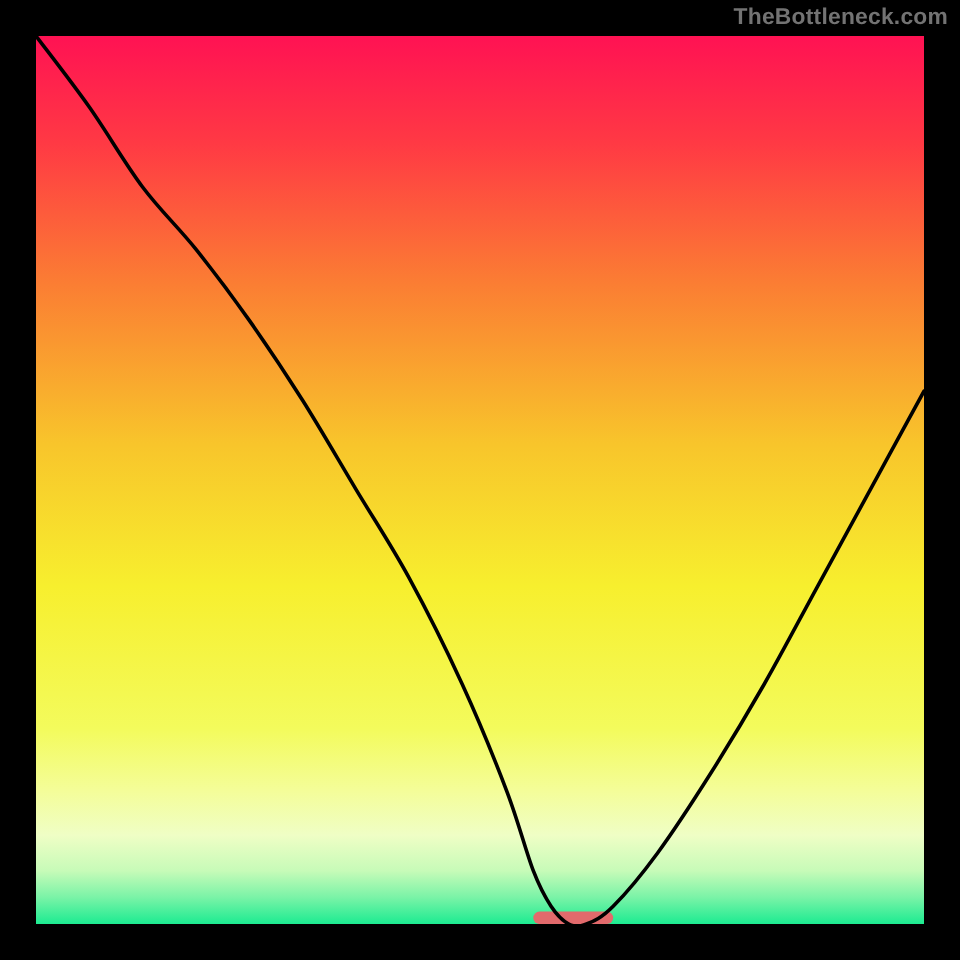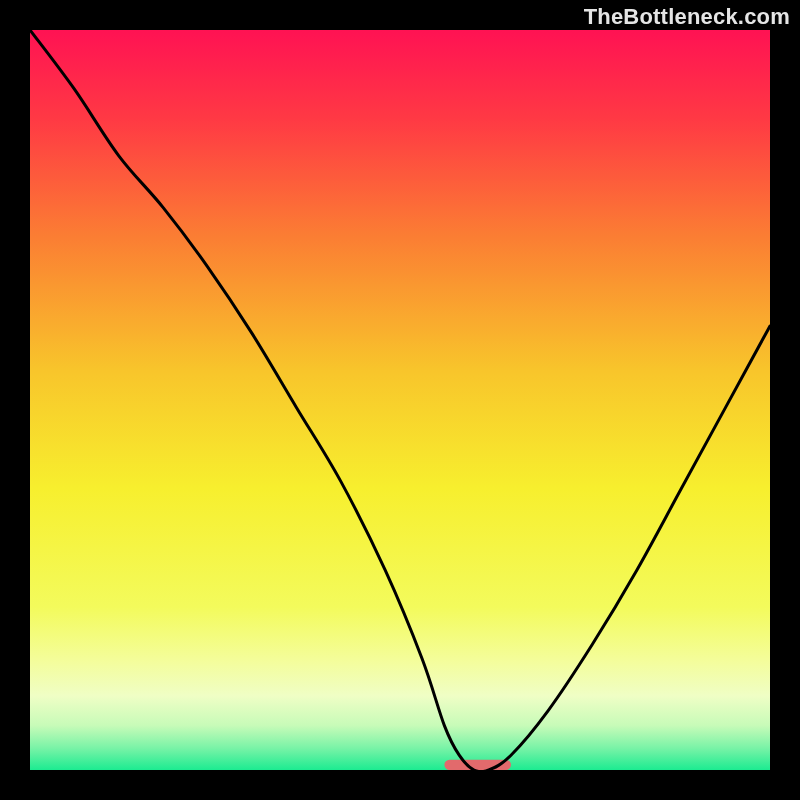--- a/index.html
+++ b/index.html
@@ -21,9 +21,9 @@
     position: absolute;
     top: 4px;
     right: 10px;
-    font-size: 22px;
+    font-size: 19px;
     font-weight: 600;
-    color: #e5e5e5;
+    color: #737373;
     letter-spacing: 0.2px;
     user-select: none;
   }

